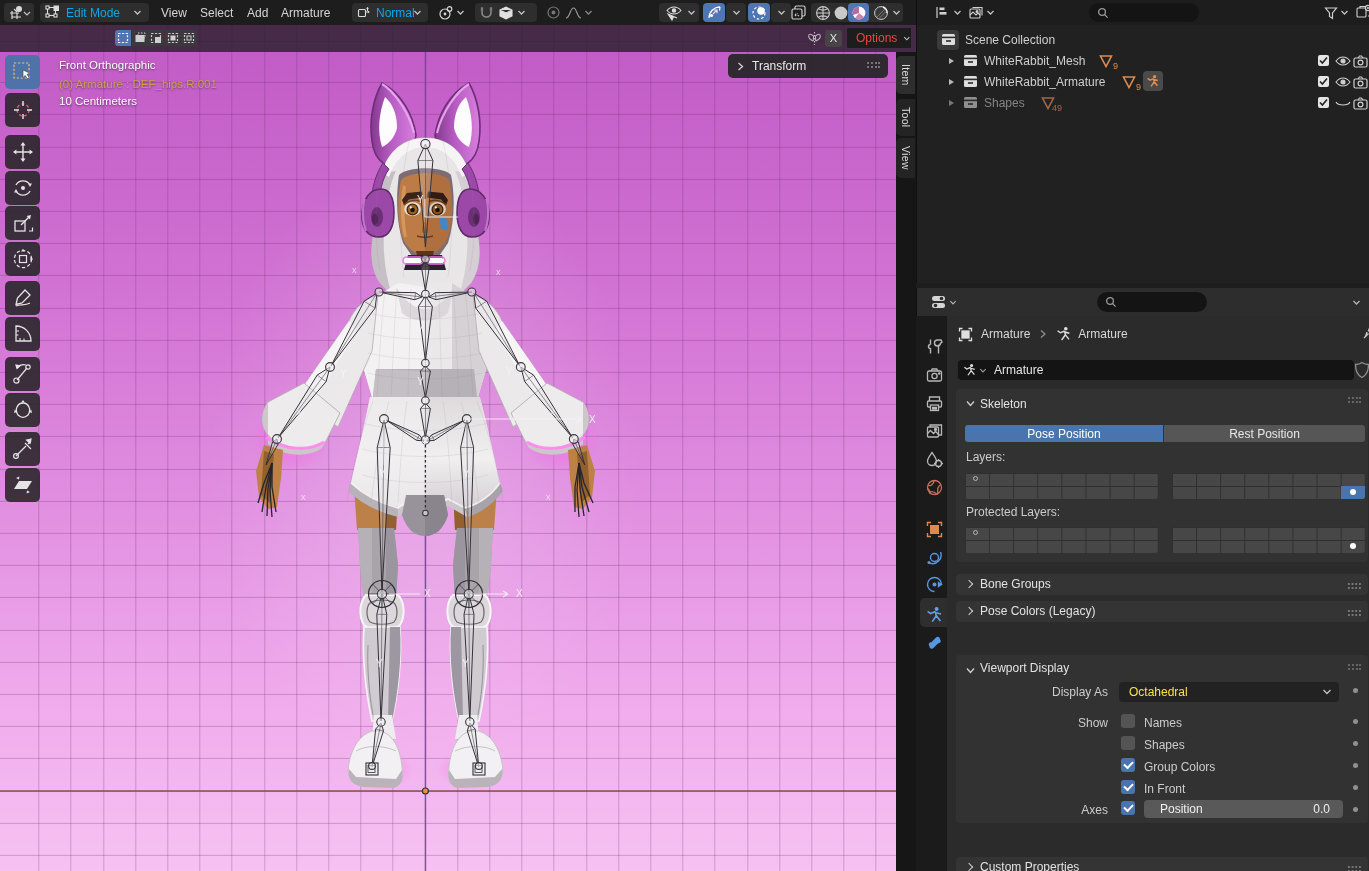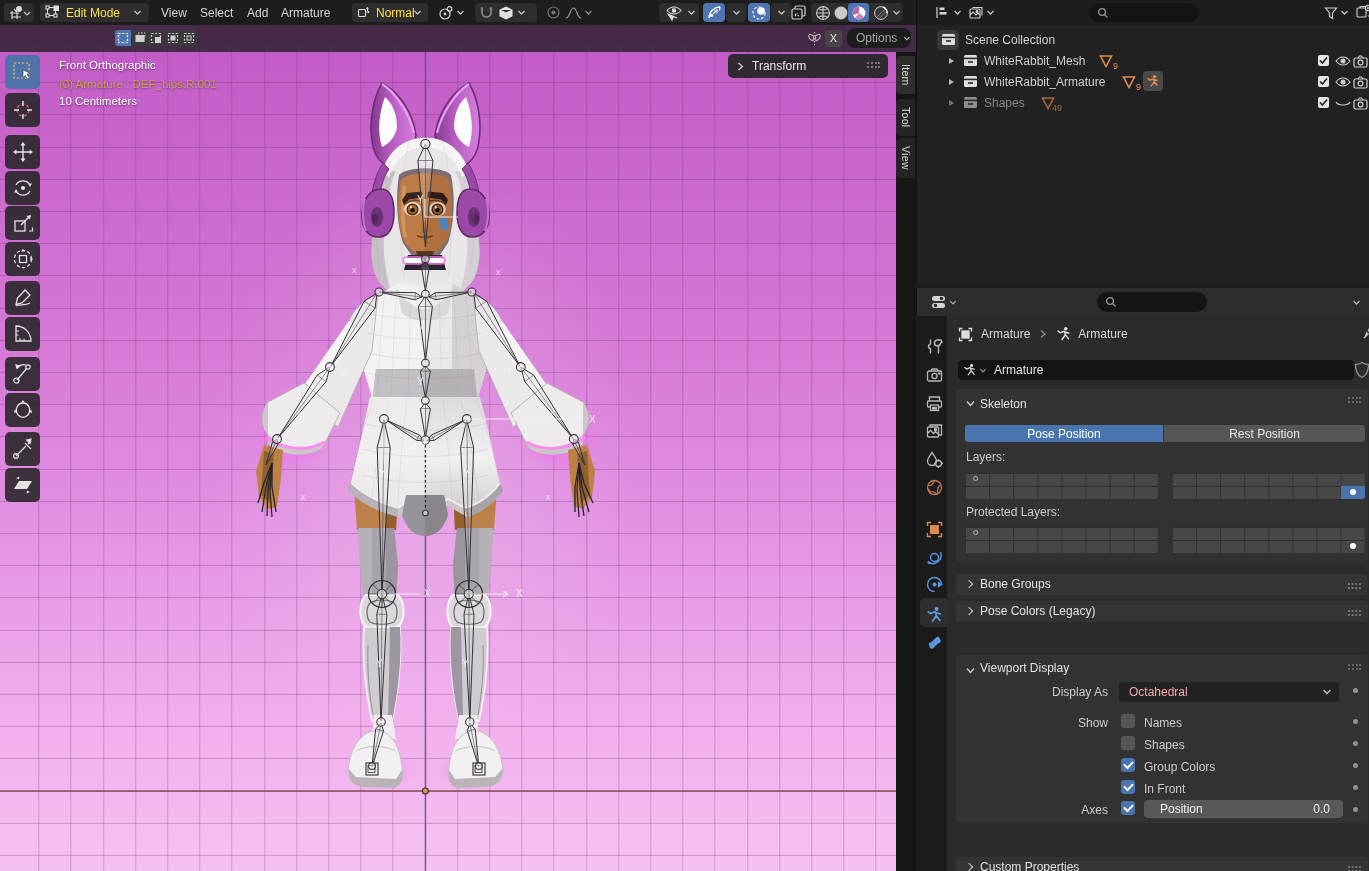--- a/index.html
+++ b/index.html
@@ -12,7 +12,7 @@
   #topbar { left:0; top:0; width:916px; height:25px; background:#1d1d1d; }
   #outhead { left:916px; top:0; width:453px; height:25px; background:#1d1d1d; border-left:1px solid #101010;}
   .tbbtn { position:absolute; top:3px; height:19px; background:#2e2e2e; border-radius:4px;
-    color:#fde047; font-size:12px; display:flex; align-items:center; }
+    color:#0ea5e9; font-size:12px; display:flex; align-items:center; }
   .menu { position:absolute; top:0; height:25px; color:#d5d5d5; font-size:12px;
     display:flex; align-items:center; }
 

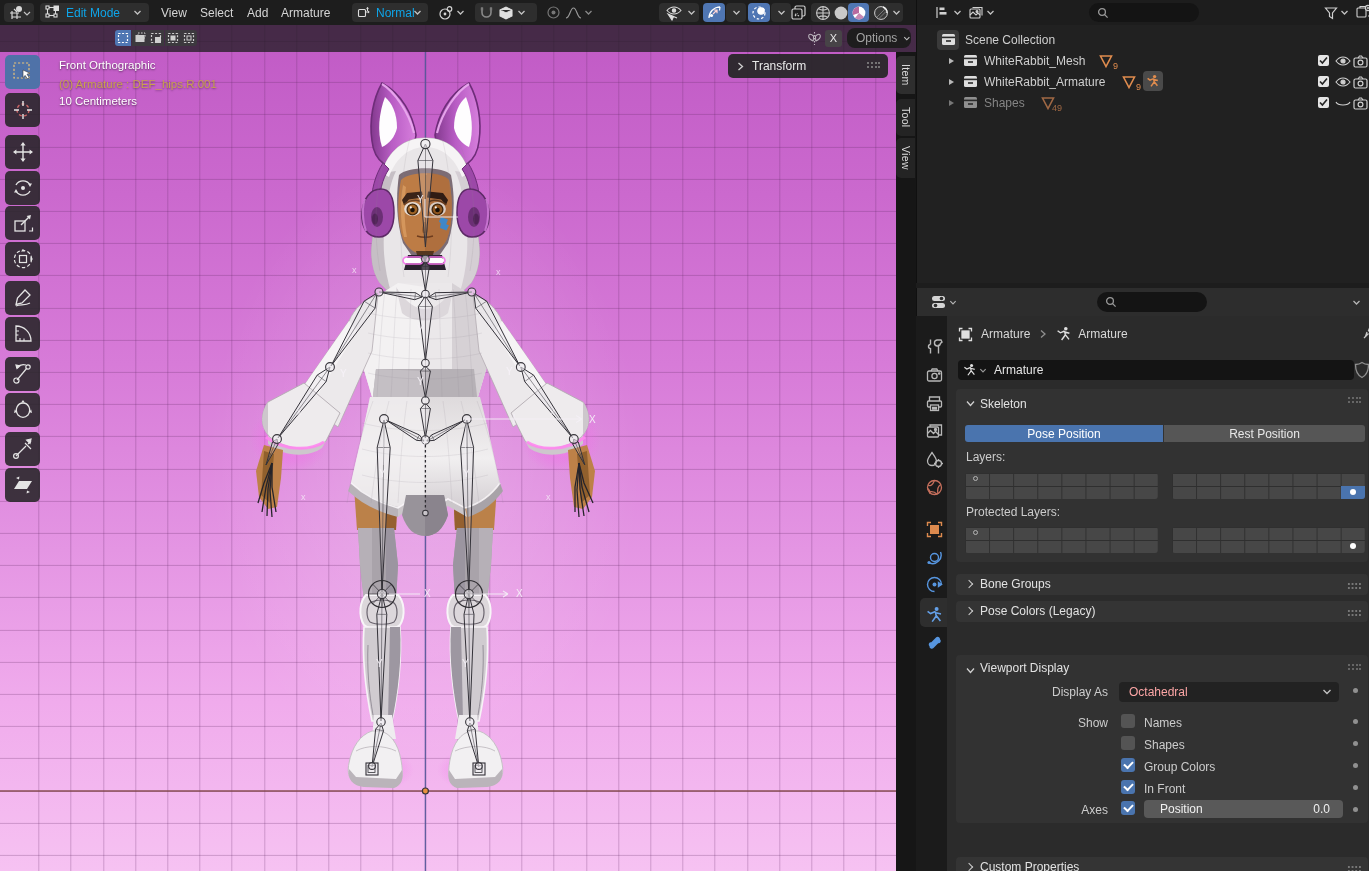--- a/index.html
+++ b/index.html
@@ -412,7 +412,7 @@
           </svg>
       </div>
       <div style="position:absolute; left:825px; top:4.5px; width:17px; height:17px; background:#474347; border-radius:3px; color:#e8e8e8; font-size:11px; display:flex;align-items:center;justify-content:center;">X</div>
-      <div style="position:absolute; left:847px; top:3px; width:64px; height:20px; background:#1e1d1e; border-radius:8px; color:#a3a3a3; font-size:12px; display:flex;align-items:center; padding-left:9px;">Options
+      <div style="position:absolute; left:847px; top:3px; width:64px; height:20px; background:#1e1d1e; border-radius:1px; color:#ef4444; font-size:12px; display:flex;align-items:center; padding-left:9px;">Options
         <svg width="9" height="7" viewBox="0 0 9 7" style="margin-left:6px;">
             <path d="M1.5 2 l3 3 l3 -3" stroke="#c2c2c2" stroke-width="1.3" fill="none"></path>
           </svg>

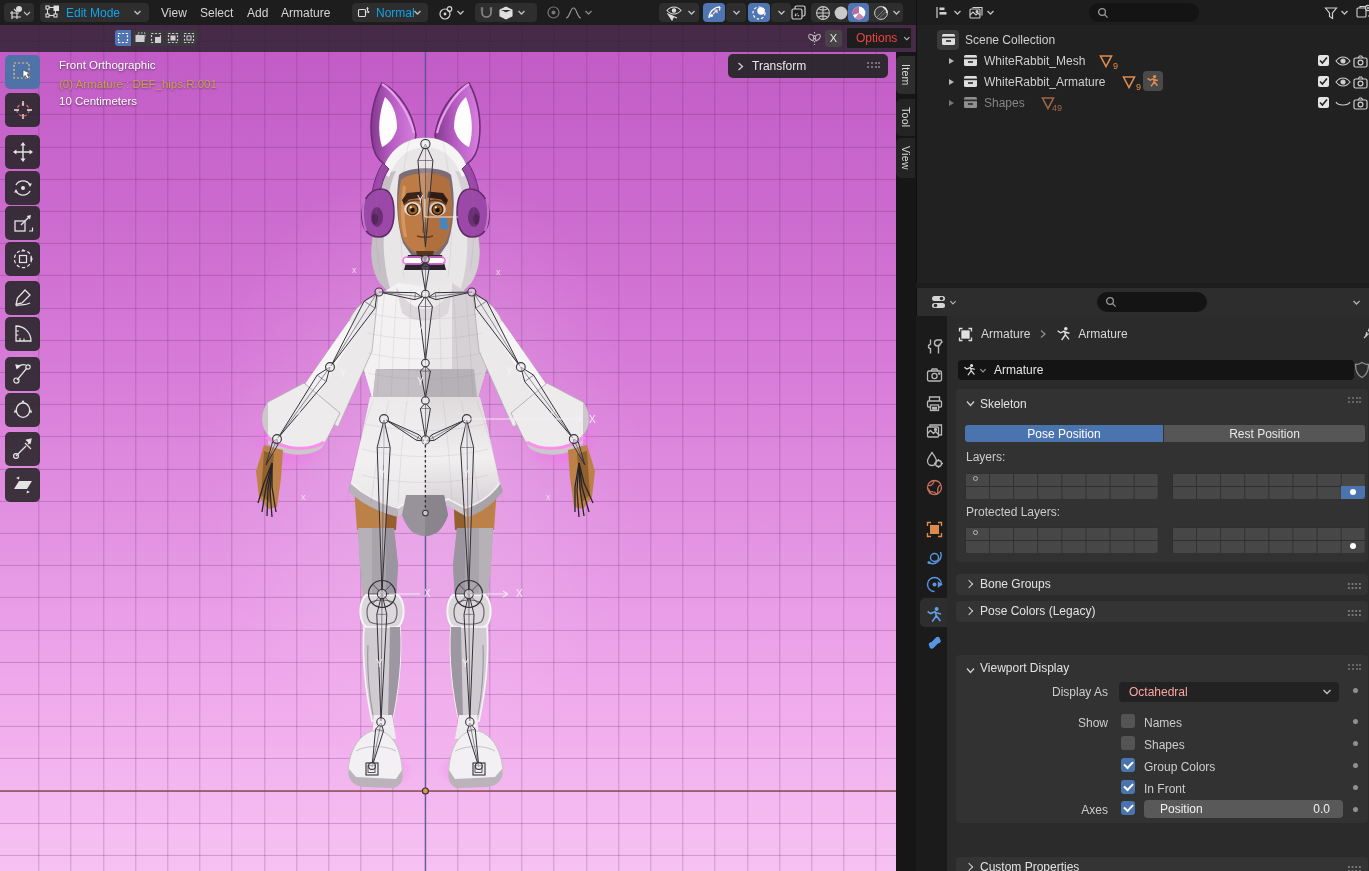--- a/index.html
+++ b/index.html
@@ -975,7 +975,7 @@
           </g>
         </svg>
       <span class="label" style="position:absolute; right:260px; top:30px;">Display As</span>
-      <div style="position:absolute; left:163px; top:27px; width:220px; height:20px; background:#222222; border-radius:4px; color:#fca5a5; font-size:12px; display:flex; align-items:center;">
+      <div style="position:absolute; left:163px; top:27px; width:220px; height:20px; background:#222222; border-radius:4px; color:#fde047; font-size:12px; display:flex; align-items:center;">
         <span style="margin-left:10px;">Octahedral</span>
         <svg width="10" height="8" viewBox="0 0 10 8" style="position:absolute; right:7px;">
             <path d="M1.5 2 l3.5 3.5 l3.5 -3.5" stroke="#c2c2c2" stroke-width="1.4" fill="none"></path>

